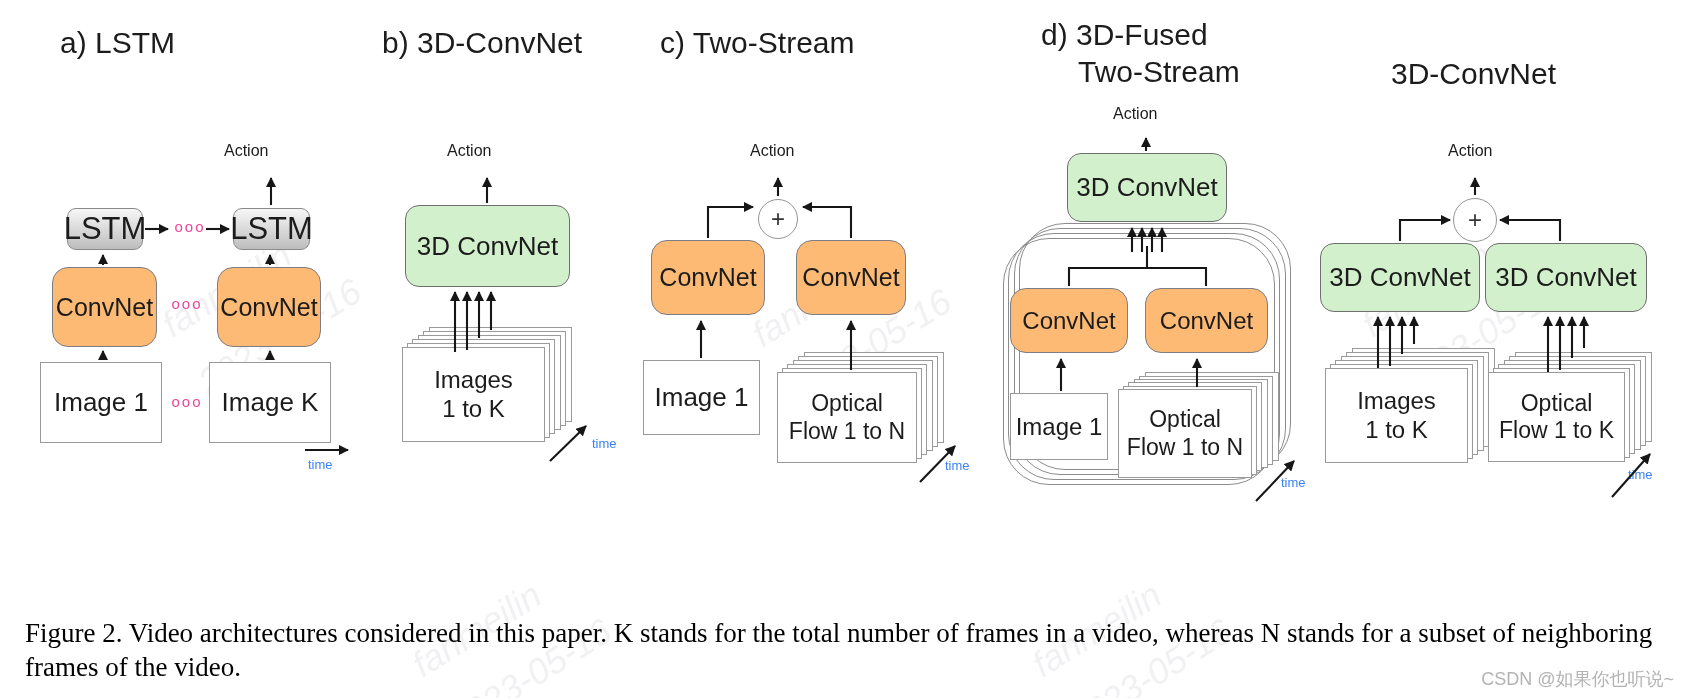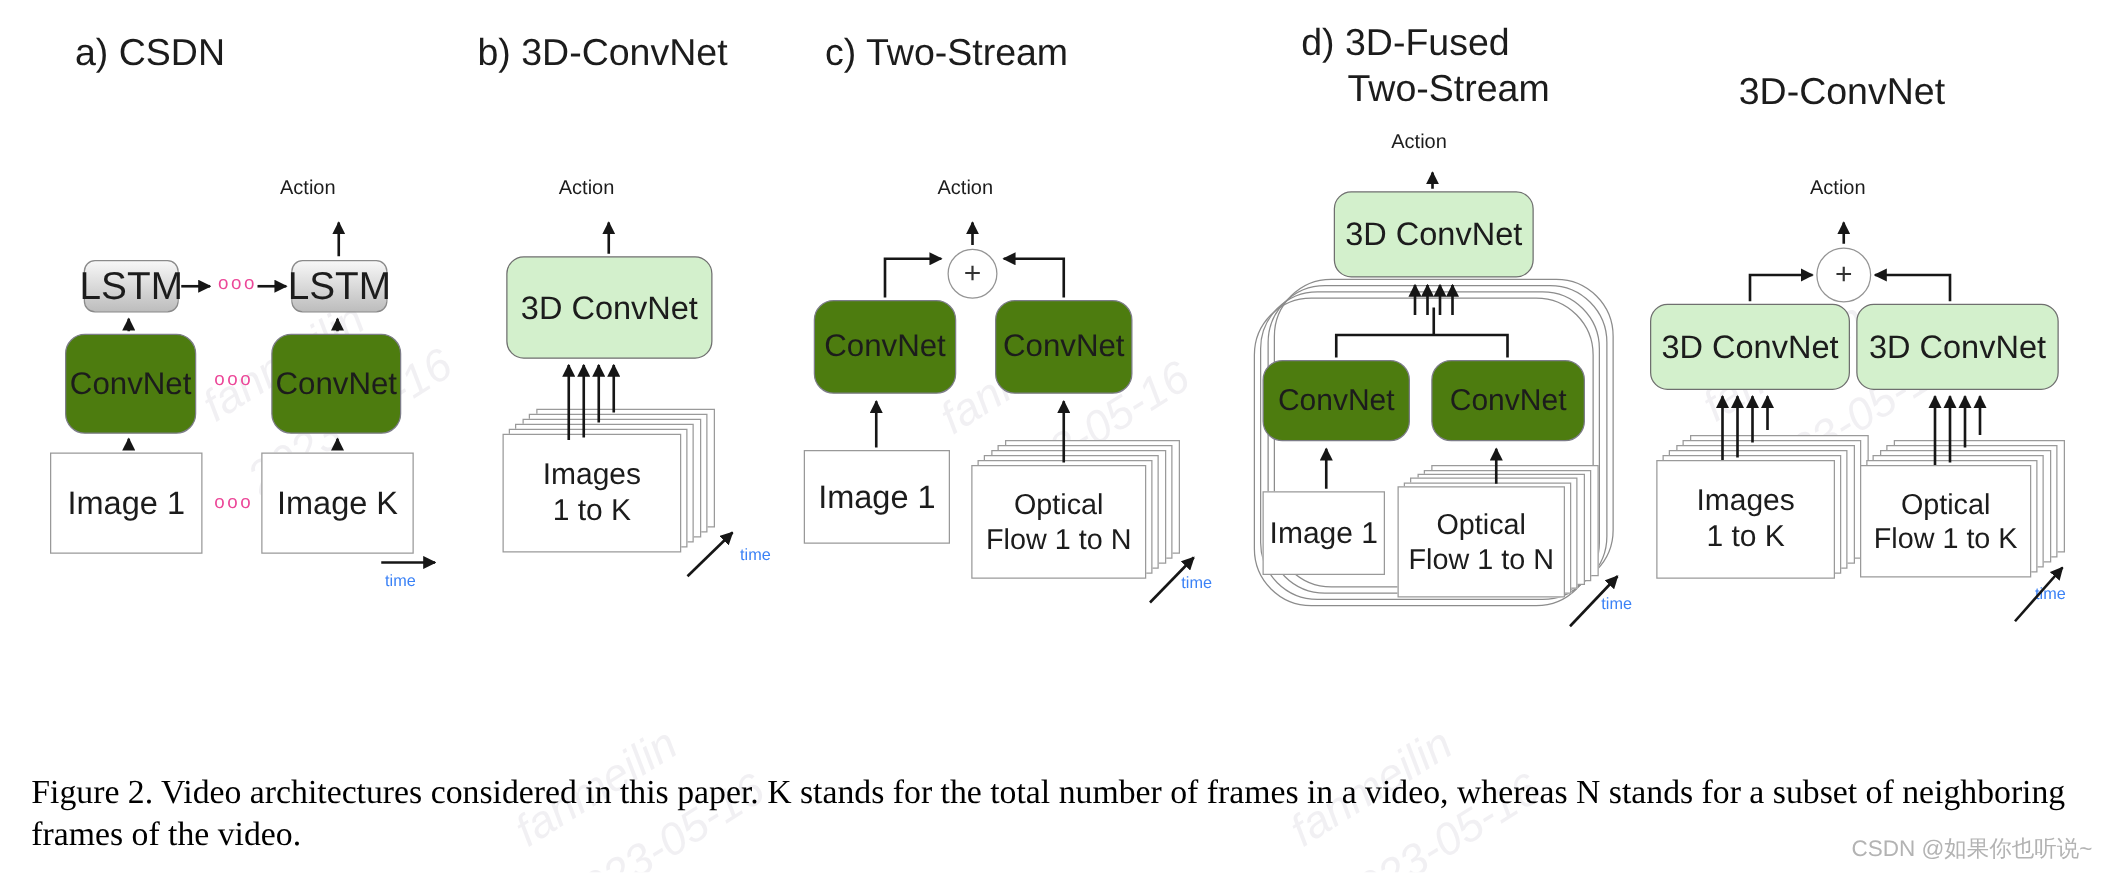--- a/index.html
+++ b/index.html
@@ -55,7 +55,7 @@
     <div>2023-05-16</div>
   </div>
 
-  <div class="title" style="left:60px;top:26px;">a) CSDN</div>
+  <div class="title" style="left:60px;top:26px;">a) LSTM</div>
   <div class="action" style="left:224px;top:142px;">Action</div>
 
   <div class="bx lstm" style="left:67px;top:208px;width:76px;height:42px;">

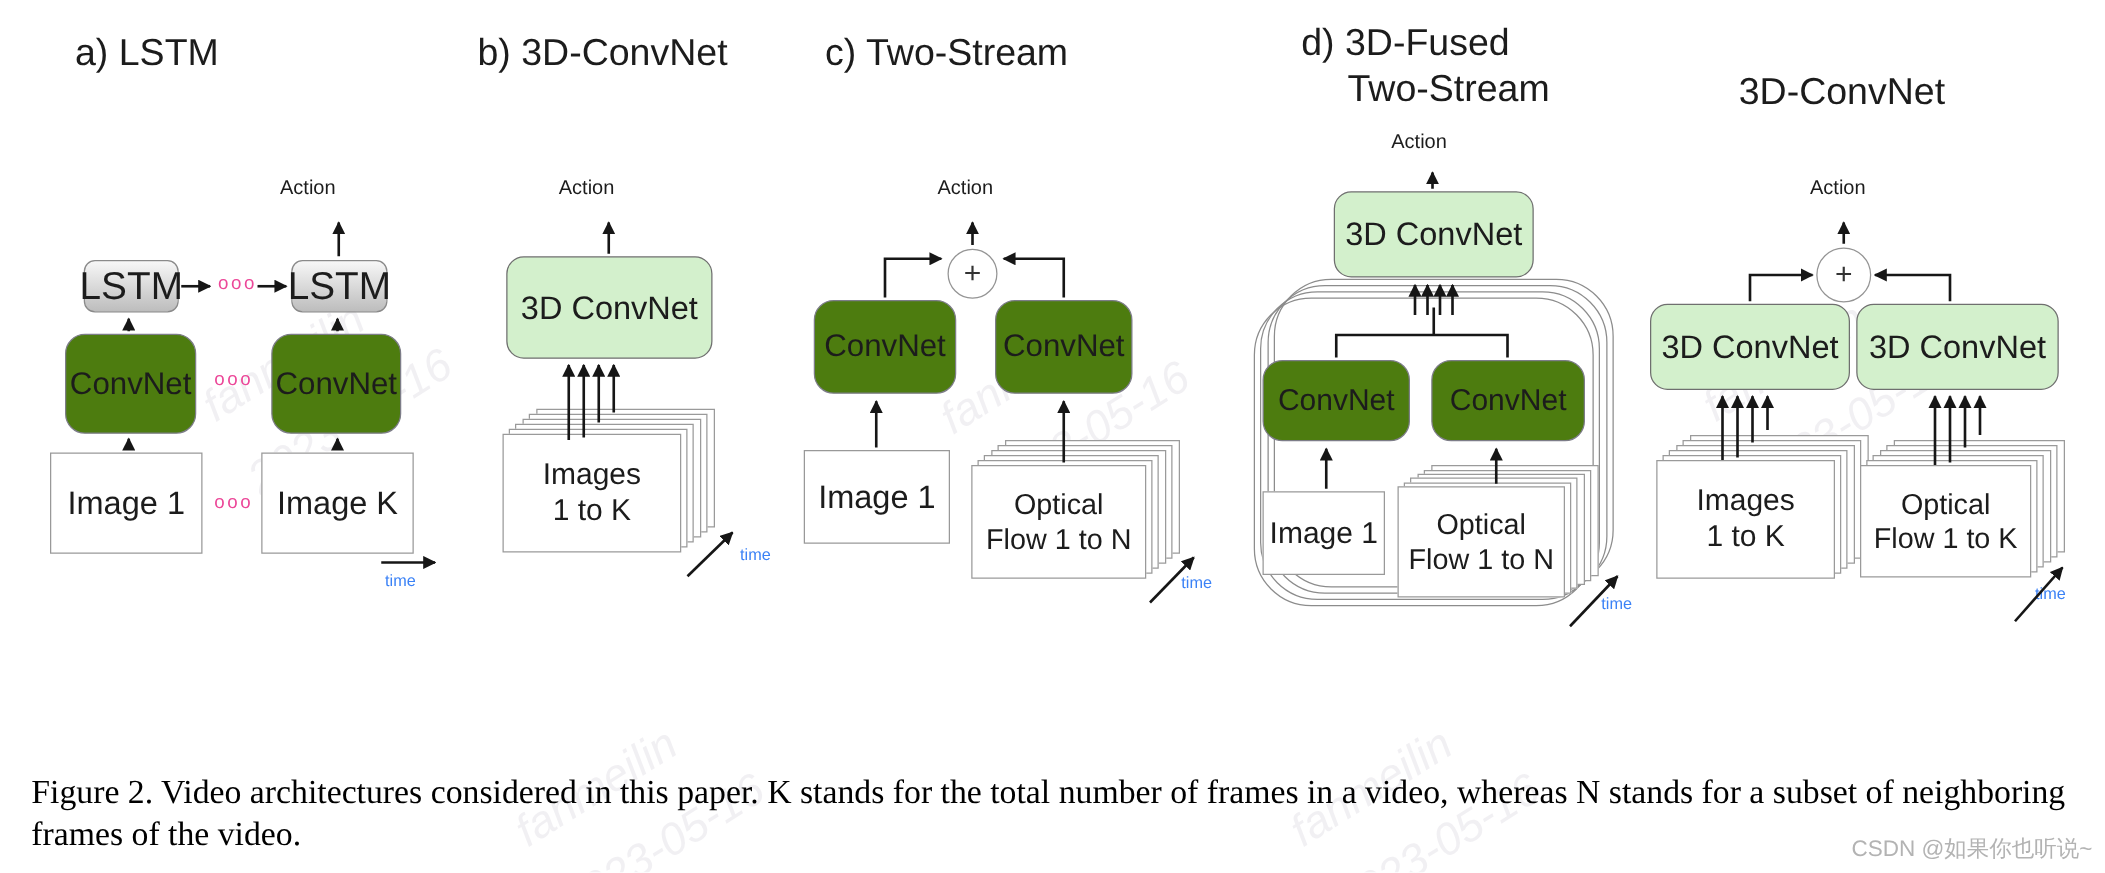--- a/index.html
+++ b/index.html
@@ -11,7 +11,7 @@
   .ooo{position:absolute;font-size:15px;letter-spacing:2px;color:#ec4899;text-align:center;}
   .bx{position:absolute;display:flex;align-items:center;justify-content:center;box-sizing:border-box;
       text-align:center;white-space:nowrap;}
-  .purple{background:#4d7c0f;border:1.7px solid #7d7d88;border-radius:16px;font-size:25px;}
+  .purple{background:#fdba74;border:1.7px solid #7d7d88;border-radius:16px;font-size:25px;}
   .green{background:#d3f0cc;border:1.7px solid #6f6f6f;border-radius:14px;font-size:26px;}
   .lstm{background:linear-gradient(#f7f7f7,#bdbdbd);border:1.6px solid #8a8a8a;border-radius:9px;font-size:31px;}
   .white{background:#ffffff;border:1.6px solid #999;font-size:26px;}

